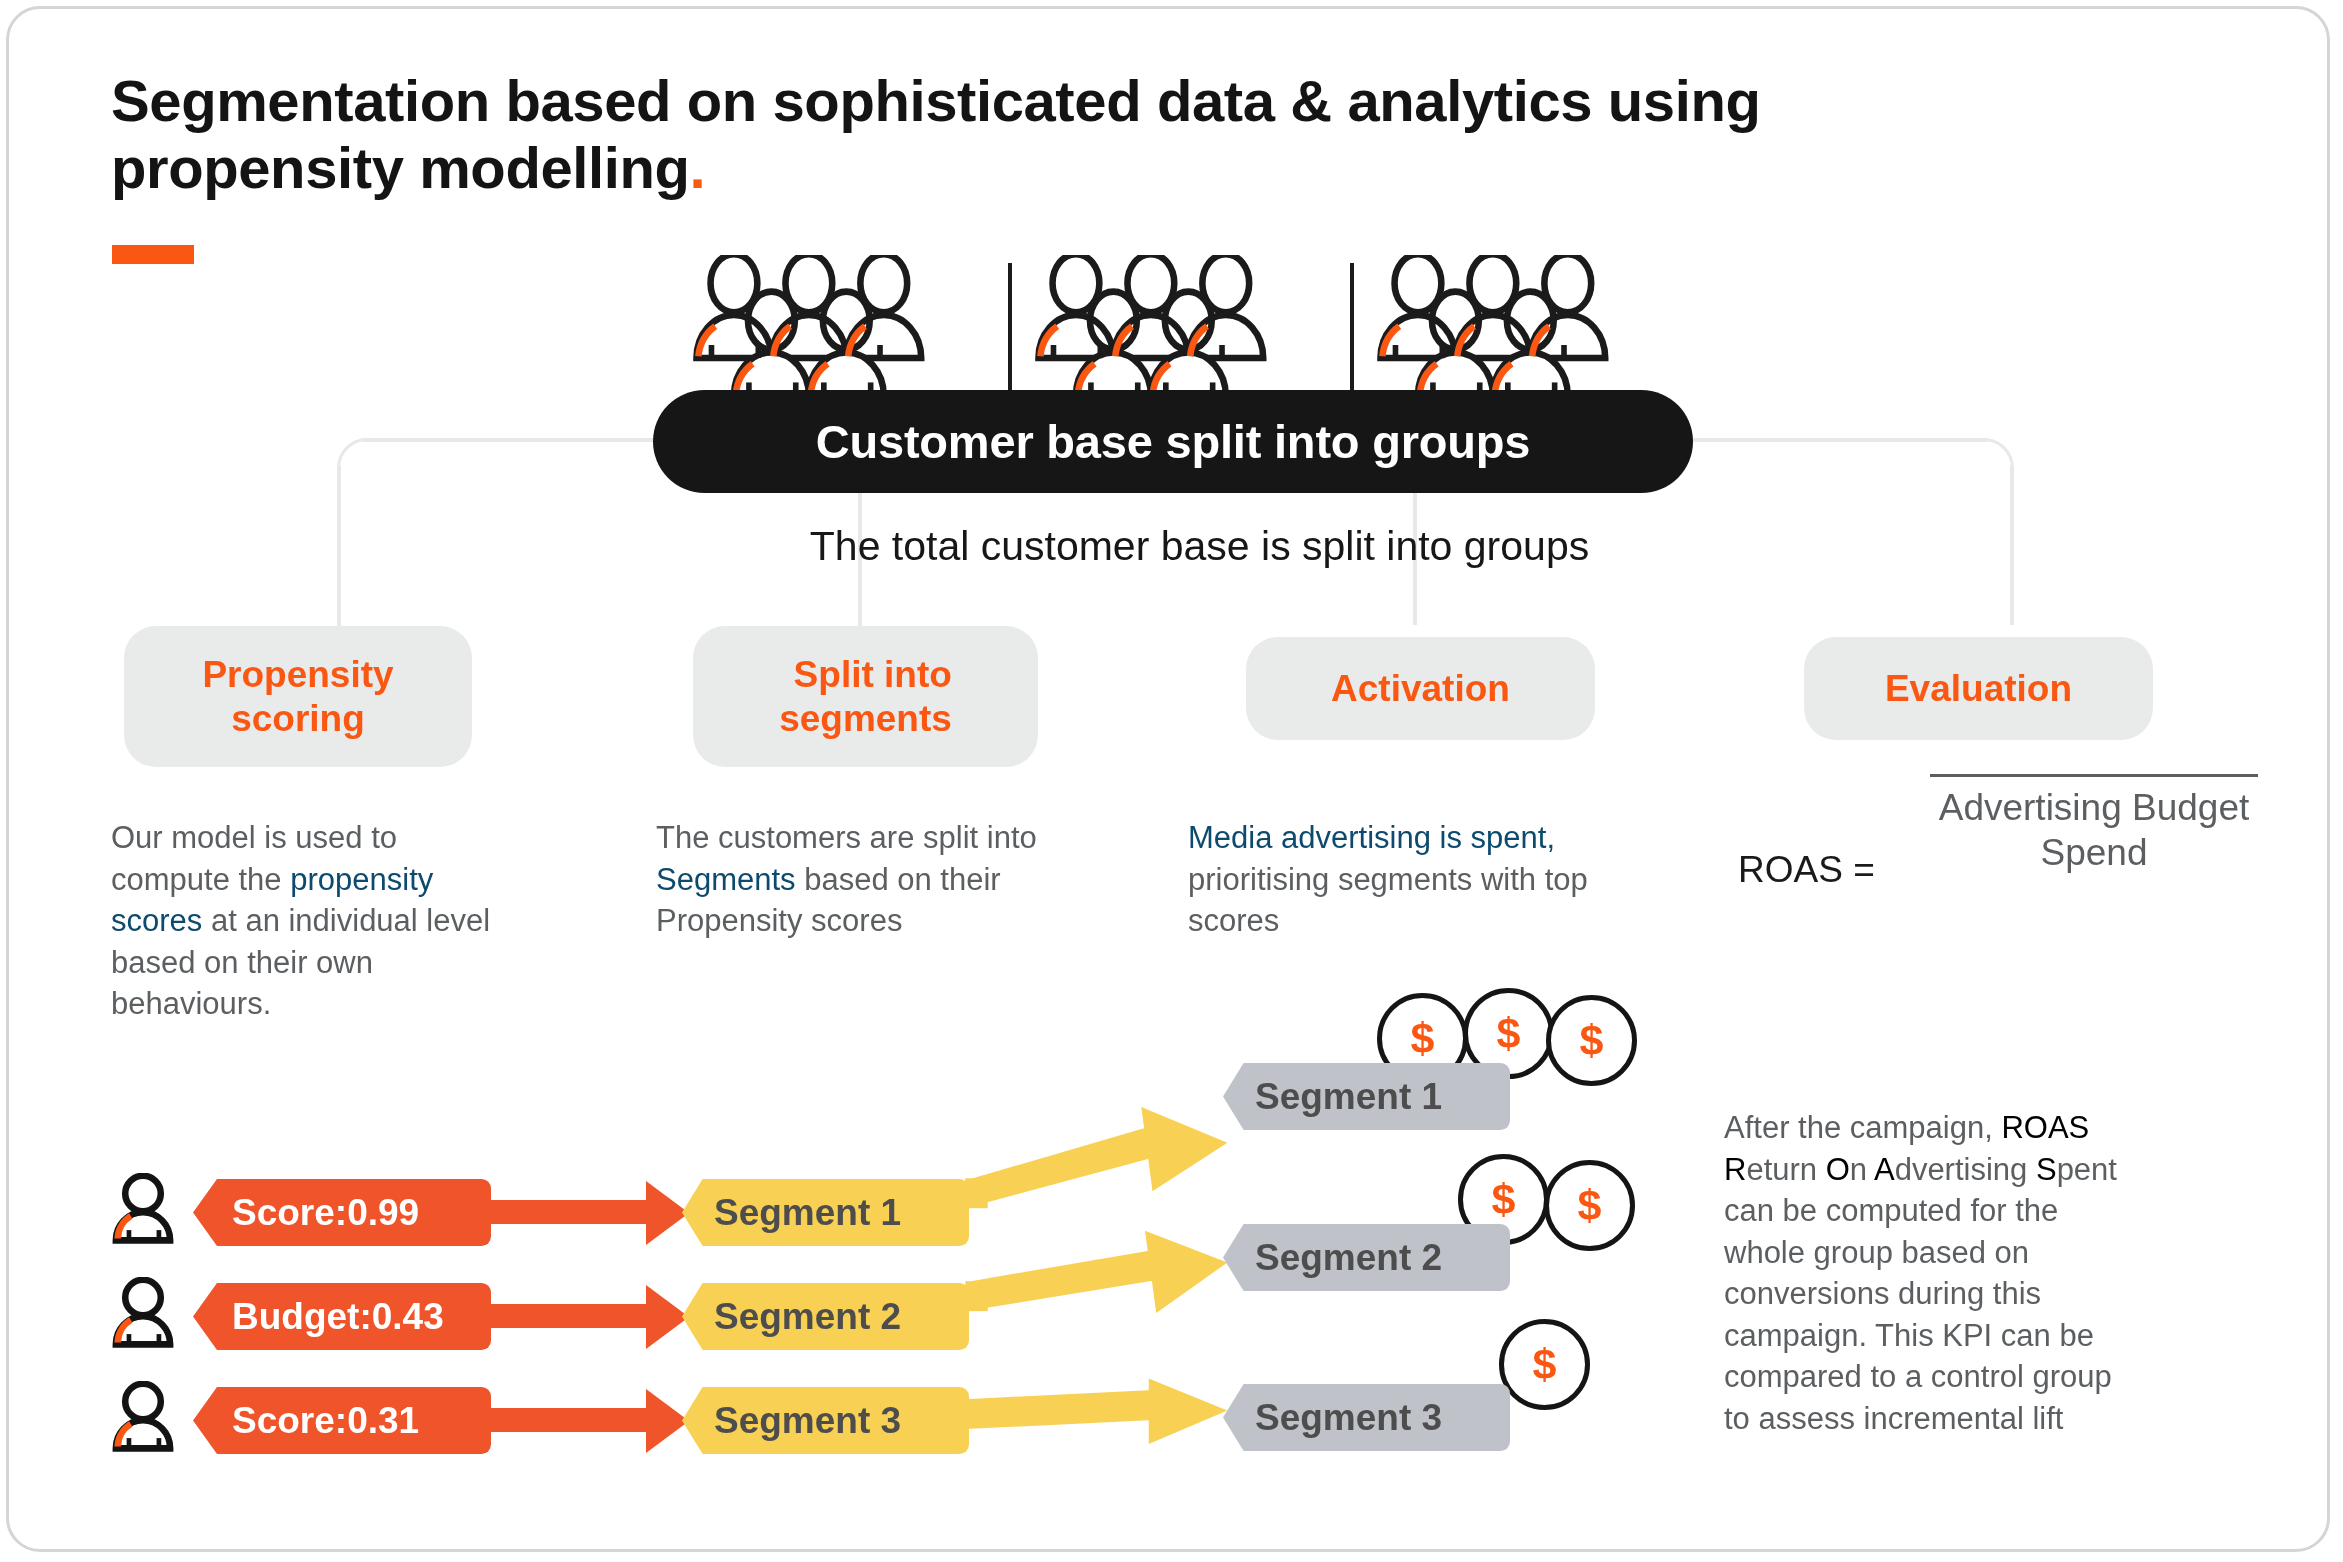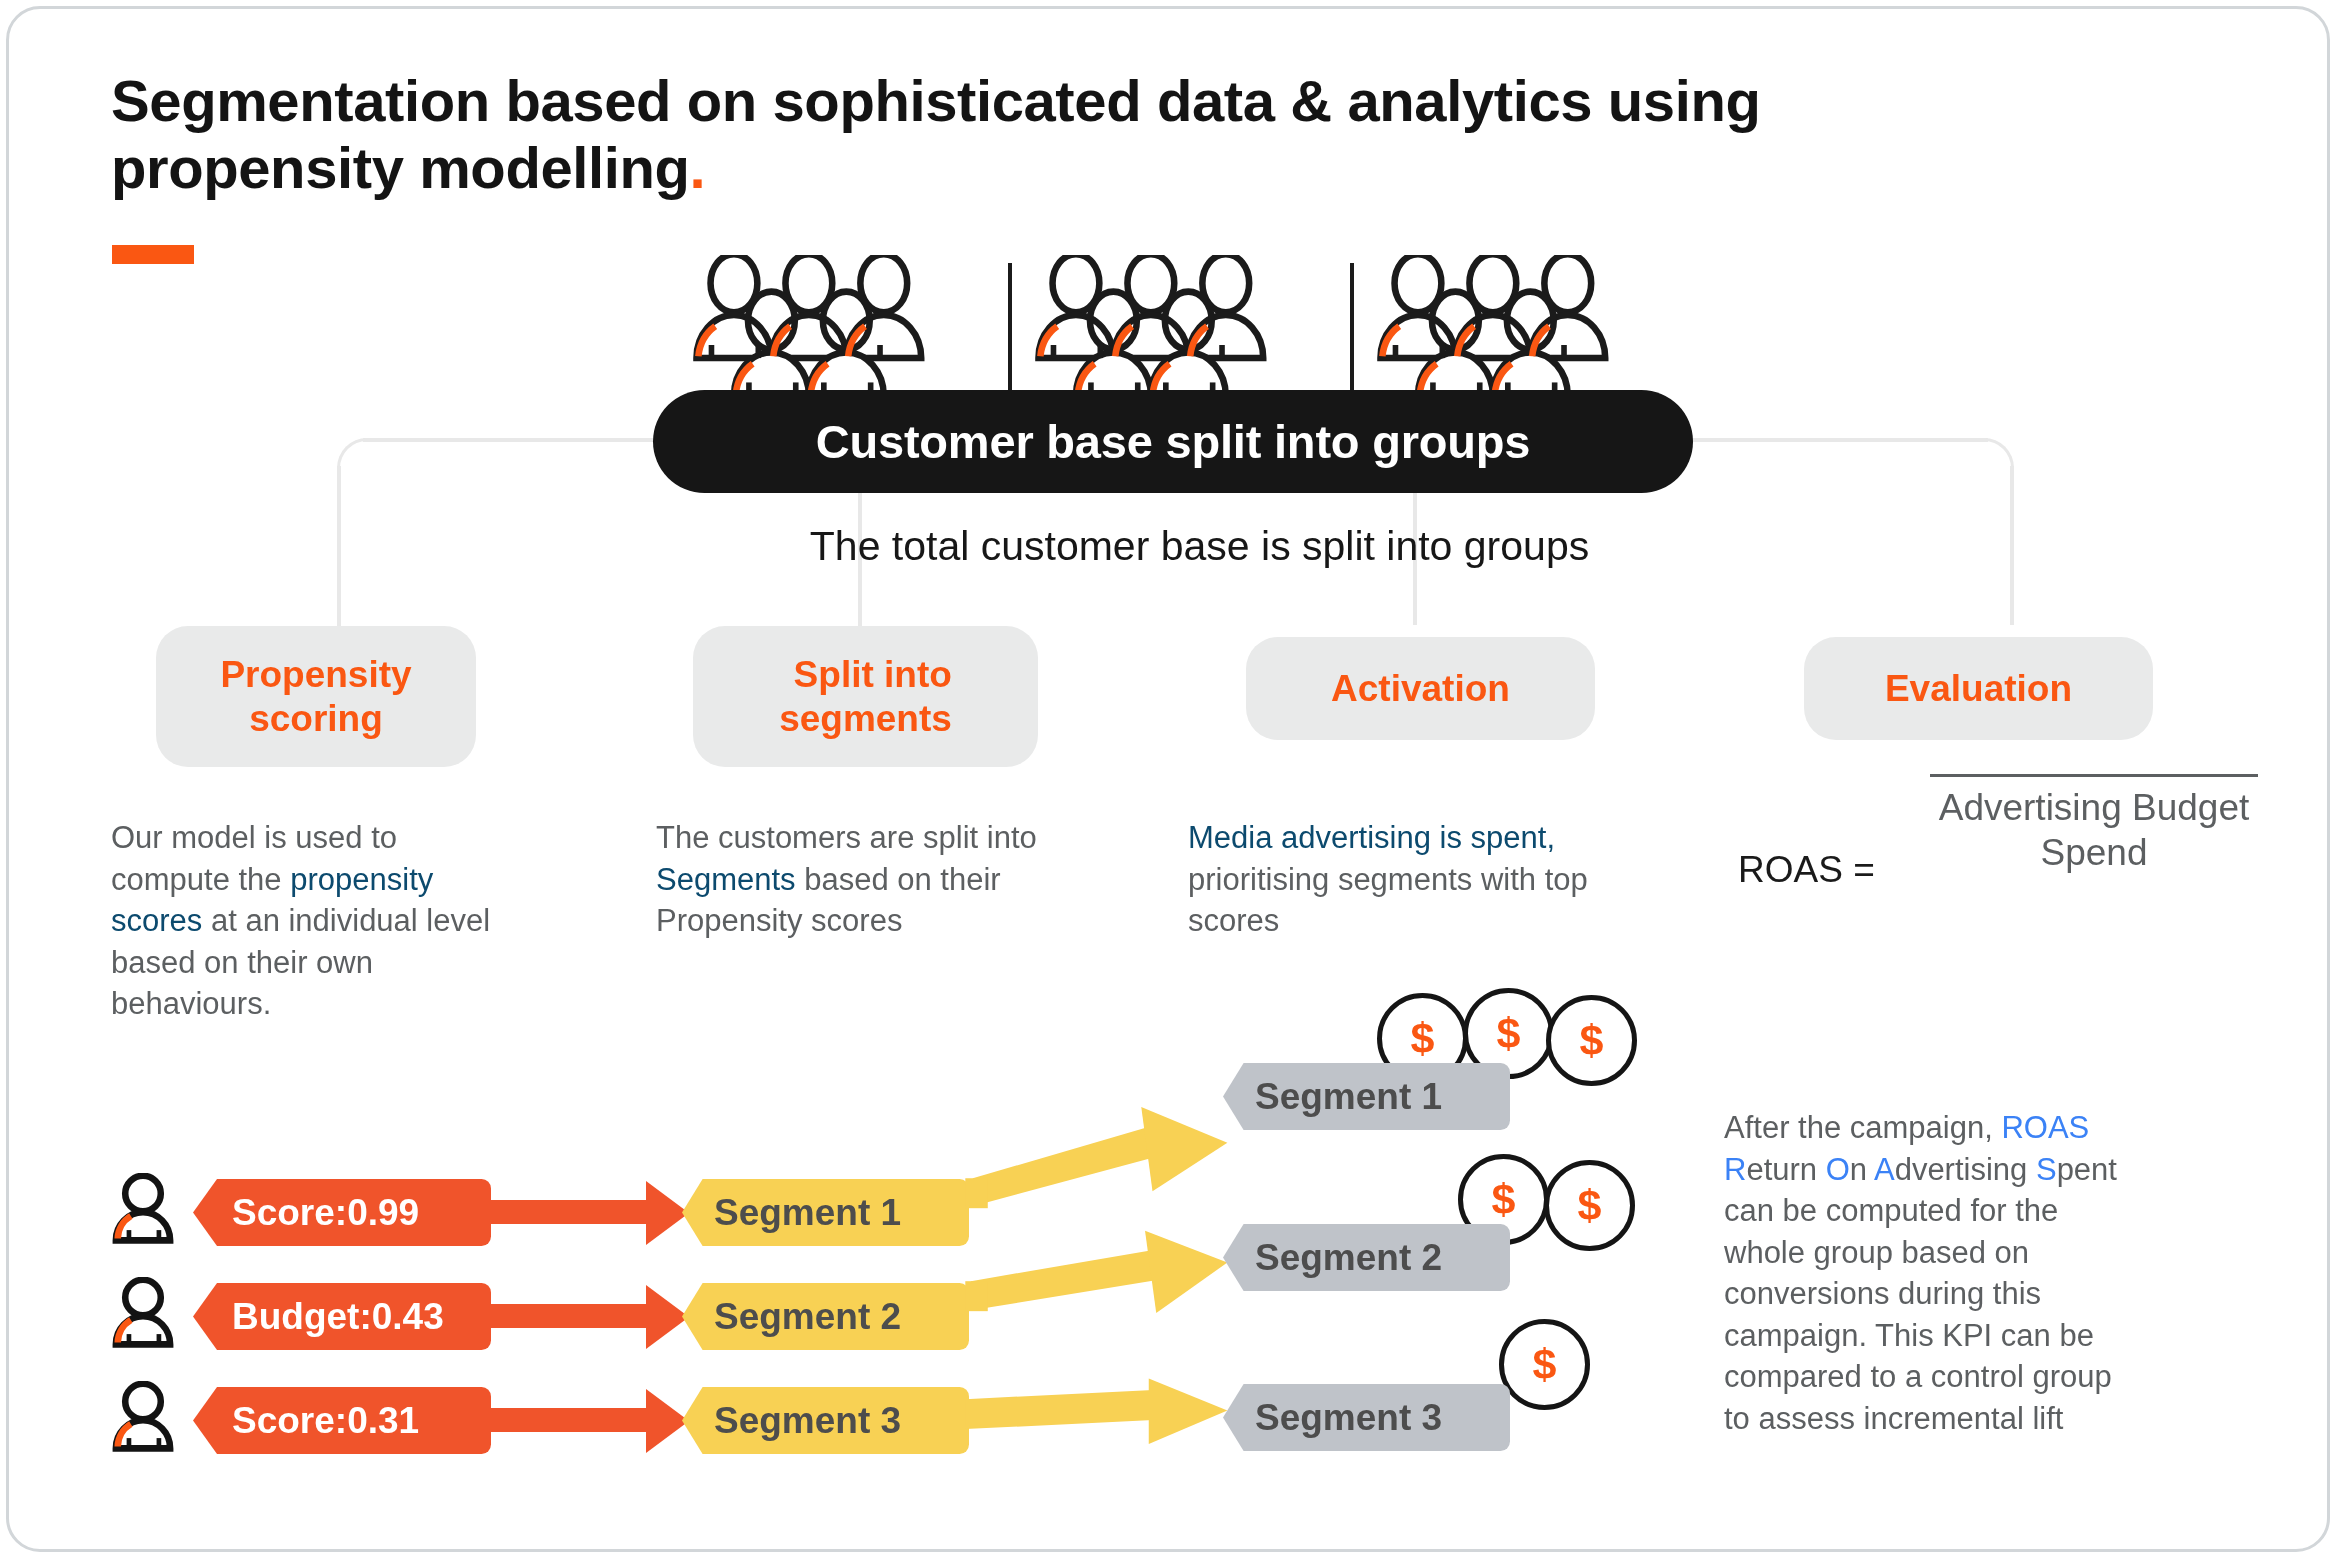--- a/index.html
+++ b/index.html
@@ -228,7 +228,7 @@
 </div>
 <div class="subtitle">The total customer base is split into groups</div>
 
-<div class="chip" style="left:124px;top:626px;width:320px;height:141px;margin-left:32px;">
+<div class="chip" style="left:124px;top:626px;width:348px;height:141px;">
   <div>
     <span>Propensity</span><br>
     <span>scoring</span>

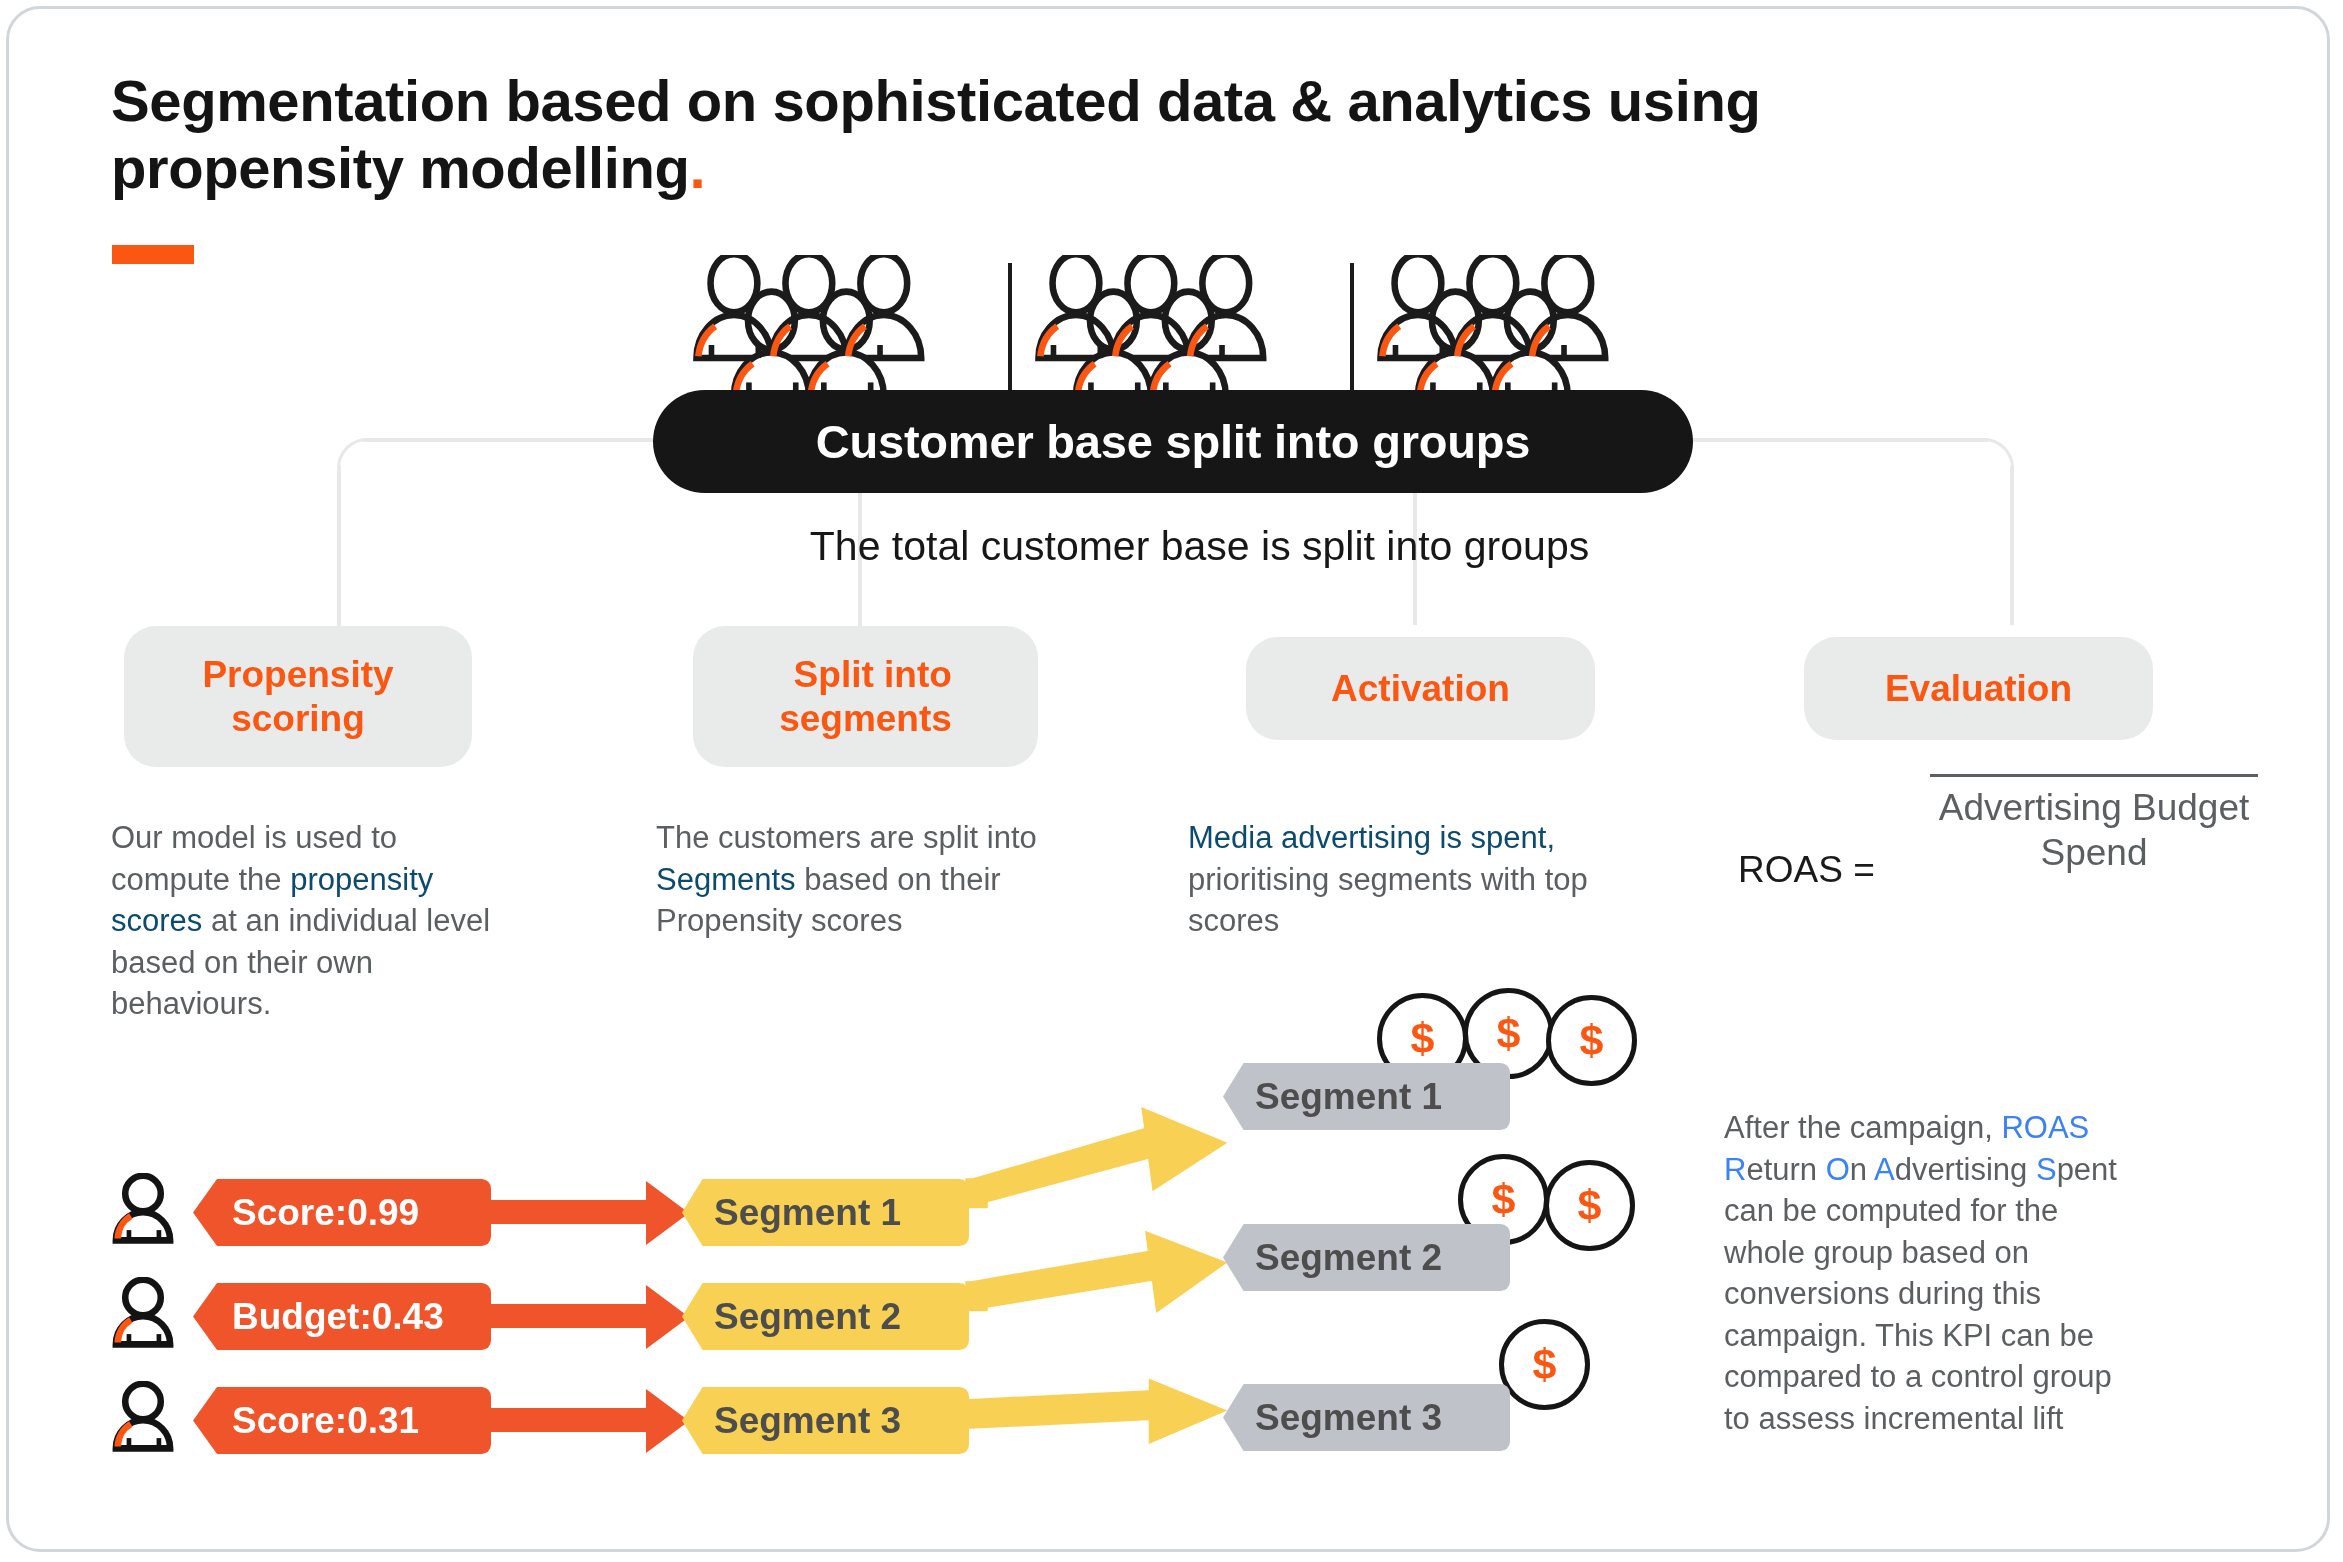--- a/index.html
+++ b/index.html
@@ -55,7 +55,7 @@
   
   .para{position:absolute;color:#5c5f61;font-size:31px;line-height:1.34;font-weight:300;}
   .para b{color:#0c4a6e;font-weight:normal;}
-  .para .or{color:#3b82f6;}
+  .para .or{color:#000000;}
   
   .roas{position:absolute;left:1738px;top:768px;width:525px;height:272px;}
   .roas .lhs{position:absolute;left:0;top:81px;font-size:37px;color:#1a1a1a;}

